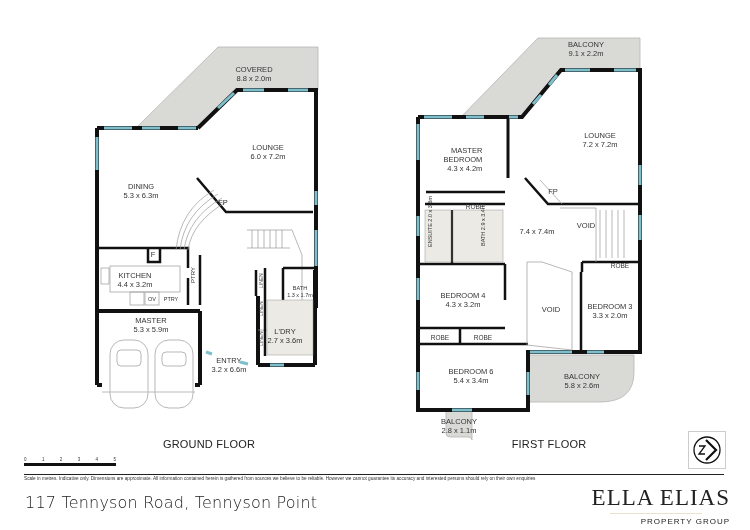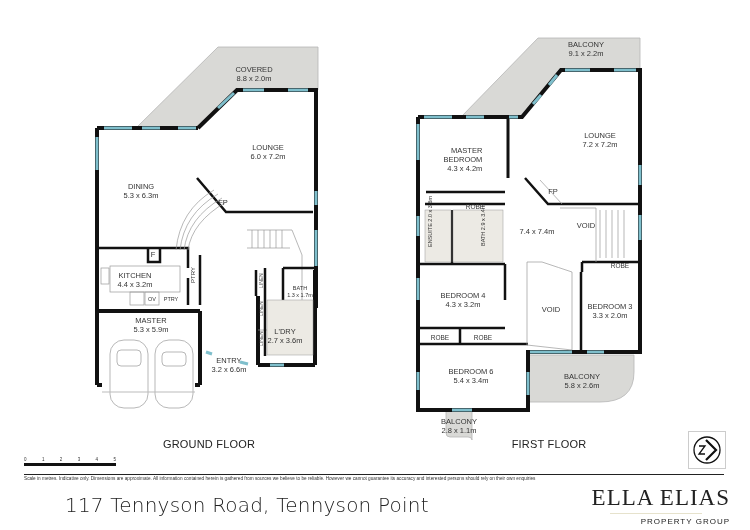--- a/index.html
+++ b/index.html
@@ -15,7 +15,7 @@
   .scale .bar{height:2.5px;background:#111;margin-top:1px;}
   .rule{position:absolute;left:24px;right:26px;top:474px;height:1px;background:#222;}
   .disclaimer{position:absolute;left:24px;top:476px;font-size:4.7px;color:#333;white-space:nowrap;}
-  .address{position:absolute;left:25px;top:493px;font-size:20px;color:#222;font-family:"DejaVu Sans",sans-serif;font-weight:300;letter-spacing:.2px;margin-left:40px;}
+  .address{position:absolute;left:25px;top:493px;font-size:16px;color:#222;font-family:"DejaVu Sans",sans-serif;font-weight:300;letter-spacing:.2px;}
   .brand{position:absolute;left:582px;top:486px;width:148px;text-align:right;}
   .brand .name{font-family:"Liberation Serif",serif;font-size:23px;letter-spacing:1px;color:#222;line-height:24px;}
   .brand .line{height:1px;background:#e6e2cc;margin:3px 28px 3px 28px;}

